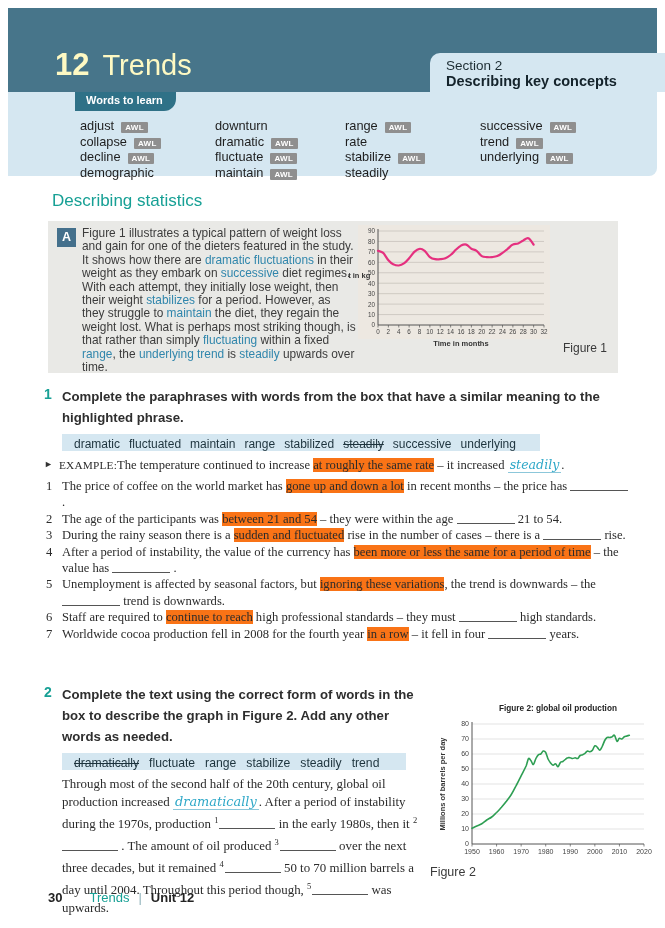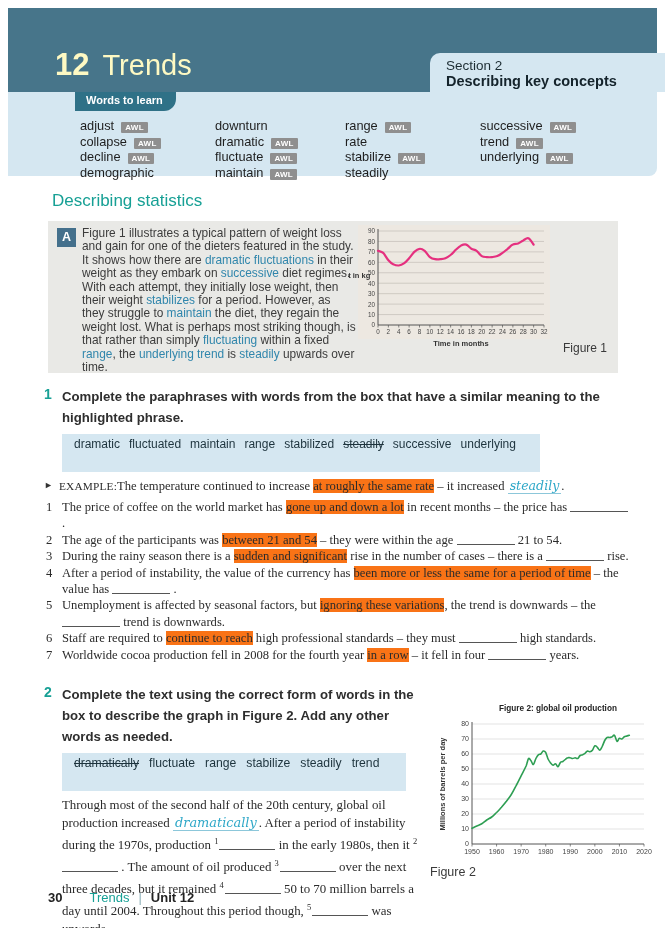--- a/index.html
+++ b/index.html
@@ -39,7 +39,7 @@
   .ex-num{width:18px;flex:none;font-size:14px;font-weight:bold;color:#17A095}
   .ex-inst{font-size:13.2px;font-weight:bold;color:#2e2e2e;line-height:21px}
   .ex2 .ex-inst{width:352px}
-  .wordbox{margin:6px 0 0 18px;background:#D5E7F1;padding:3px 6px 10px 12px;font-size:12px;color:#1d333d;white-space:nowrap;height:38px}
+  .wordbox{margin:6px 0 0 18px;background:#D5E7F1;padding:3px 6px 10px 12px;font-size:12px;color:#1d333d;white-space:nowrap;height:17px}
   #wordbox1{width:478px}
   #wordbox2{width:344px;font-size:12.2px}
   .wb{margin-right:9px}

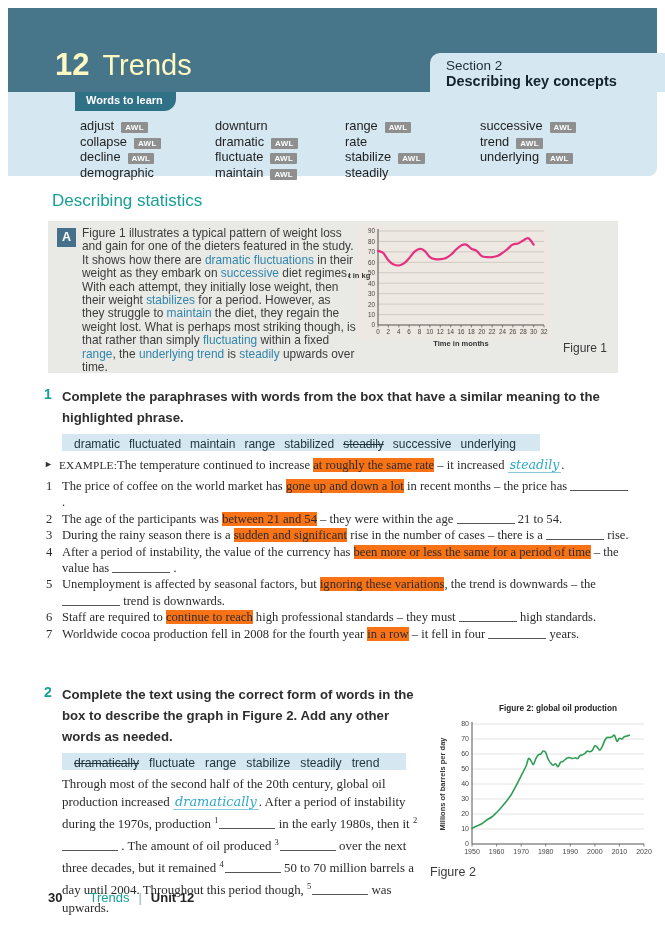--- a/index.html
+++ b/index.html
@@ -233,7 +233,7 @@
     <ol class="items" id="items1">
         <li class="item"><span class="item-num">1</span><span class="seg">The price of coffee on the world market has </span><span class="hl">gone up and down a lot</span><span class="seg"> in recent months – the price has </span><span class="blank"></span><span class="seg"> .</span></li>
         <li class="item"><span class="item-num">2</span><span class="seg">The age of the participants was </span><span class="hl">between 21 and 54</span><span class="seg"> – they were within the age </span><span class="blank"></span><span class="seg"> 21 to 54.</span></li>
-        <li class="item"><span class="item-num">3</span><span class="seg">During the rainy season there is a </span><span class="hl">sudden and significant</span><span class="seg"> rise in the number of cases – there is a </span><span class="blank"></span><span class="seg"> rise.</span></li>
+        <li class="item"><span class="item-num">3</span><span class="seg">During the rainy season there is a </span><span class="hl">sudden and fluctuated</span><span class="seg"> rise in the number of cases – there is a </span><span class="blank"></span><span class="seg"> rise.</span></li>
         <li class="item"><span class="item-num">4</span><span class="seg">After a period of instability, the value of the currency has </span><span class="hl">been more or less the same for a period of time</span><span class="seg"> – the value has </span><span class="blank"></span><span class="seg"> .</span></li>
         <li class="item"><span class="item-num">5</span><span class="seg">Unemployment is affected by seasonal factors, but </span><span class="hl">ignoring these variations</span><span class="seg">, the trend is downwards – the </span><span class="blank"></span><span class="seg"> trend is downwards.</span></li>
         <li class="item"><span class="item-num">6</span><span class="seg">Staff are required to </span><span class="hl">continue to reach</span><span class="seg"> high professional standards – they must </span><span class="blank"></span><span class="seg"> high standards.</span></li>

